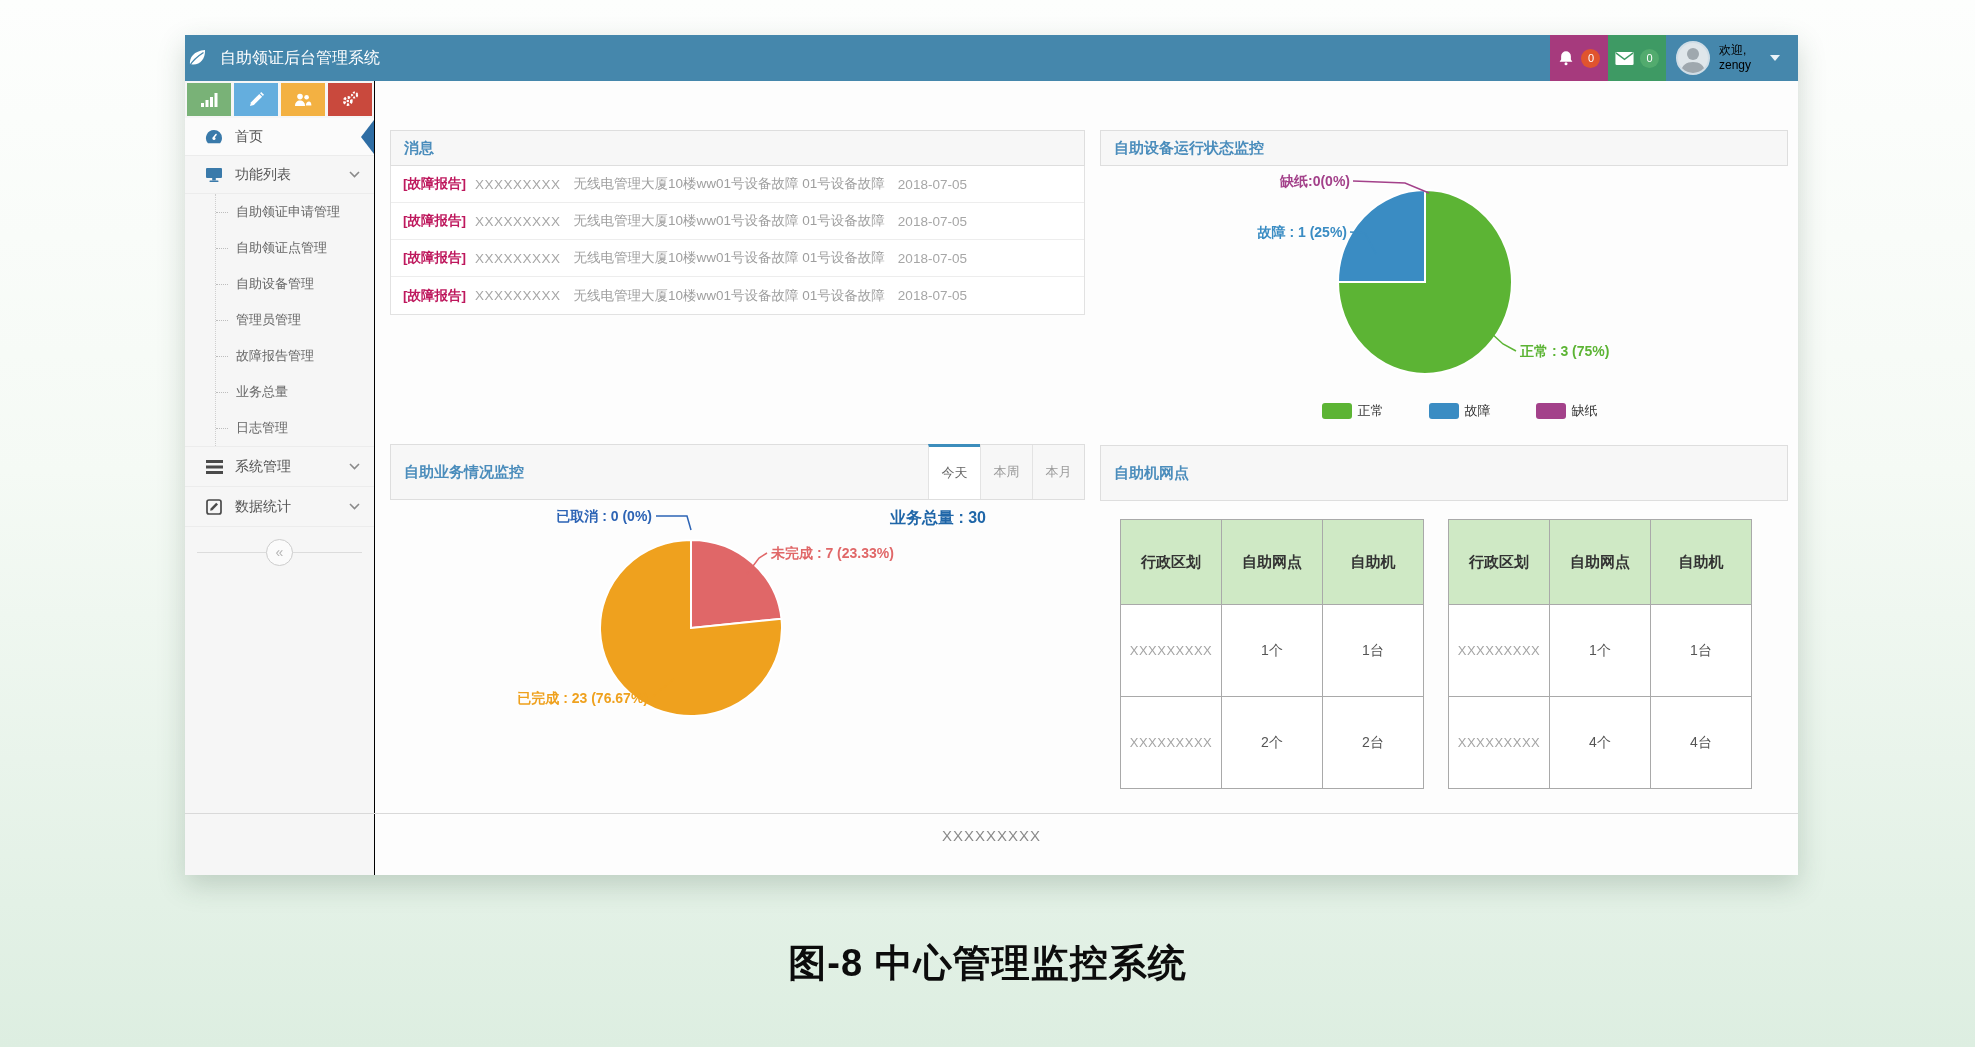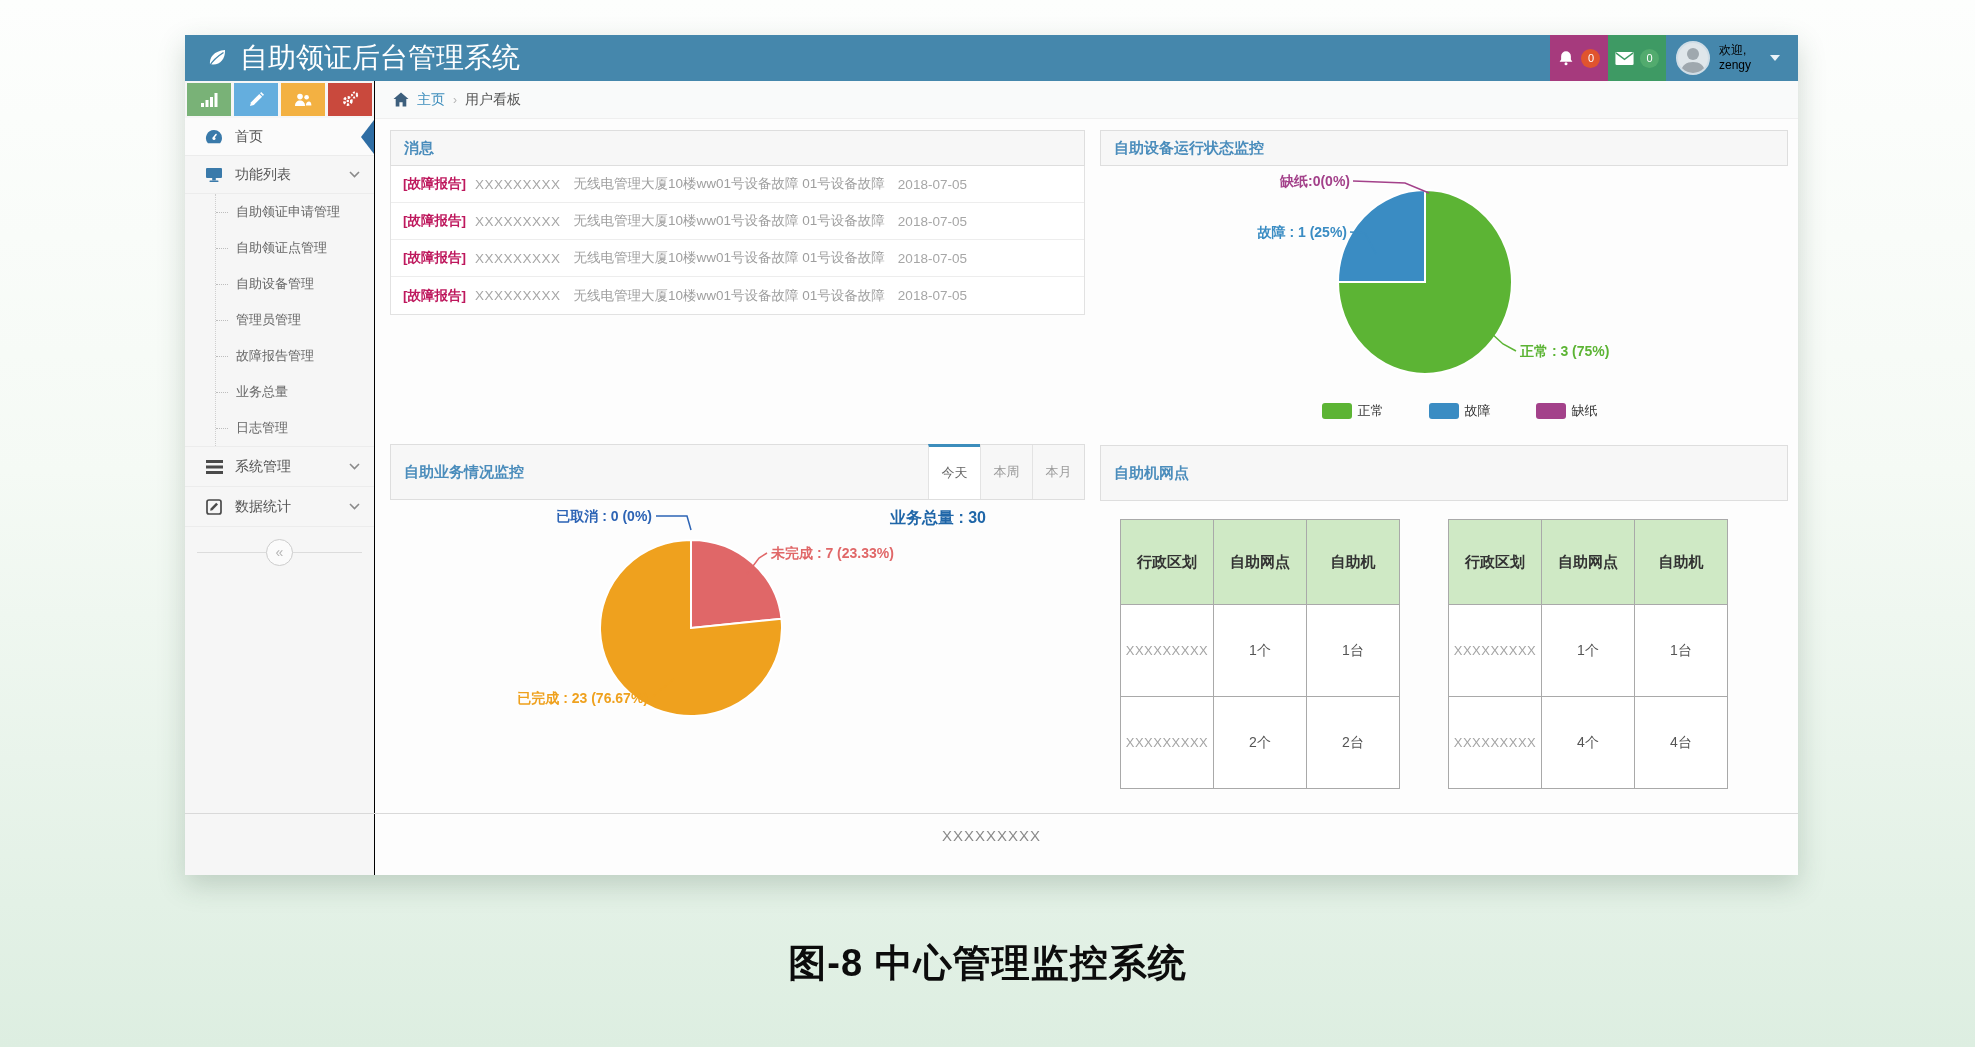--- a/index.html
+++ b/index.html
@@ -15,7 +15,7 @@
   }
   
   .topbar { position:absolute; left:0; top:0; right:0; height:46px; background:#4587ac; display:flex; justify-content:space-between; align-items:stretch; }
-  .brand { display:flex; align-items:center; padding-left:20px; gap:11px; color:#fff; font-size:28px; }
+  .brand { display:flex; align-items:center; gap:11px; color:#fff; font-size:16px; }
   .topbar-right { display:flex; align-items:stretch; }
   .top-block { width:58px; display:flex; align-items:center; justify-content:center; gap:6px; cursor:pointer; }
   .badge { min-width:19px; height:19px; border-radius:50%; color:#fff; font-size:11px; display:flex; align-items:center; justify-content:center; }

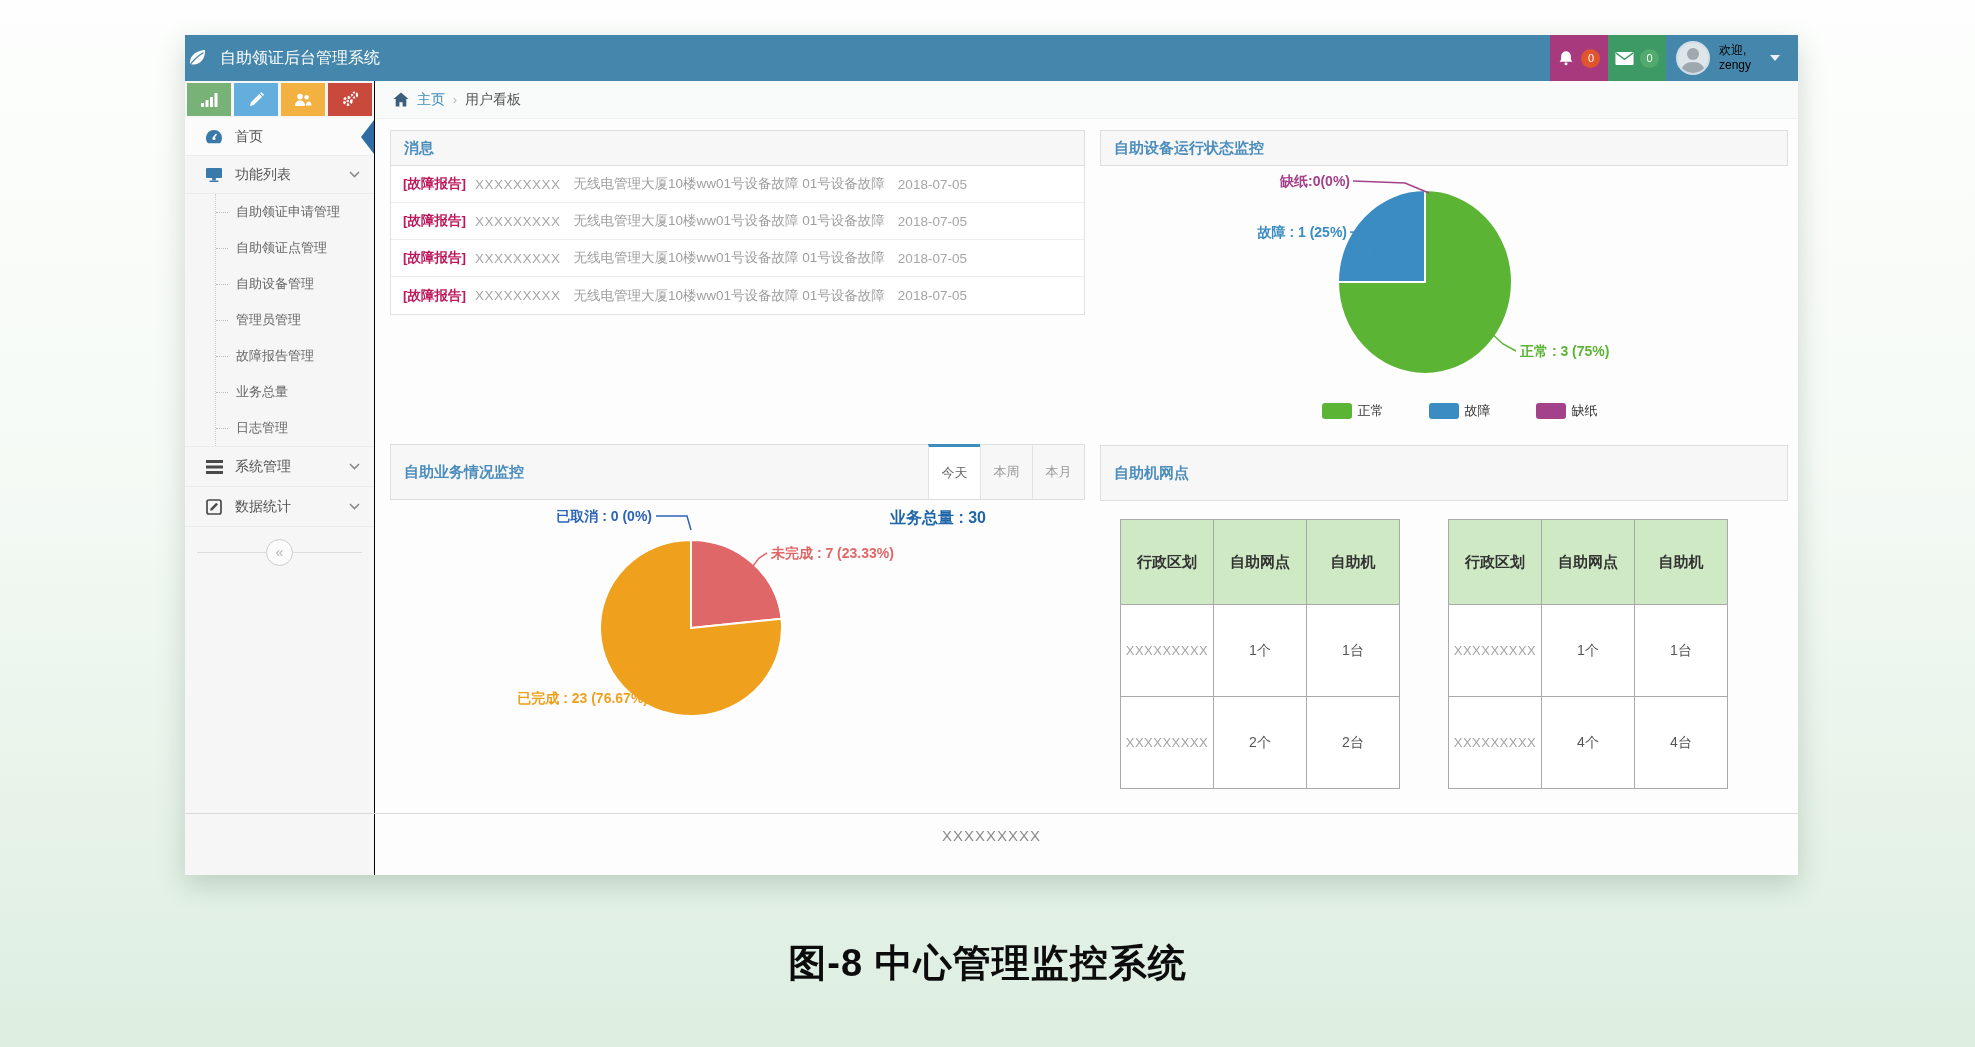--- a/index.html
+++ b/index.html
@@ -277,16 +277,6 @@
   </div>
 
   <div class="main">
-    <div class="breadcrumb">
-      <span class="icon">
-        <svg width="16" height="15" viewBox="0 0 16 15">
-            <path d="M8 0.5 L15.5 7 H13.3 V14.5 H9.6 V10.2 H6.4 V14.5 H2.7 V7 H0.5 Z" fill="#3d5f7d"></path>
-          </svg>
-      </span>
-      <span class="bc-link">主页</span>
-      <span class="bc-sep">›</span>
-      <span class="bc-current">用户看板</span>
-    </div>
 
     <div class="col-left">
 

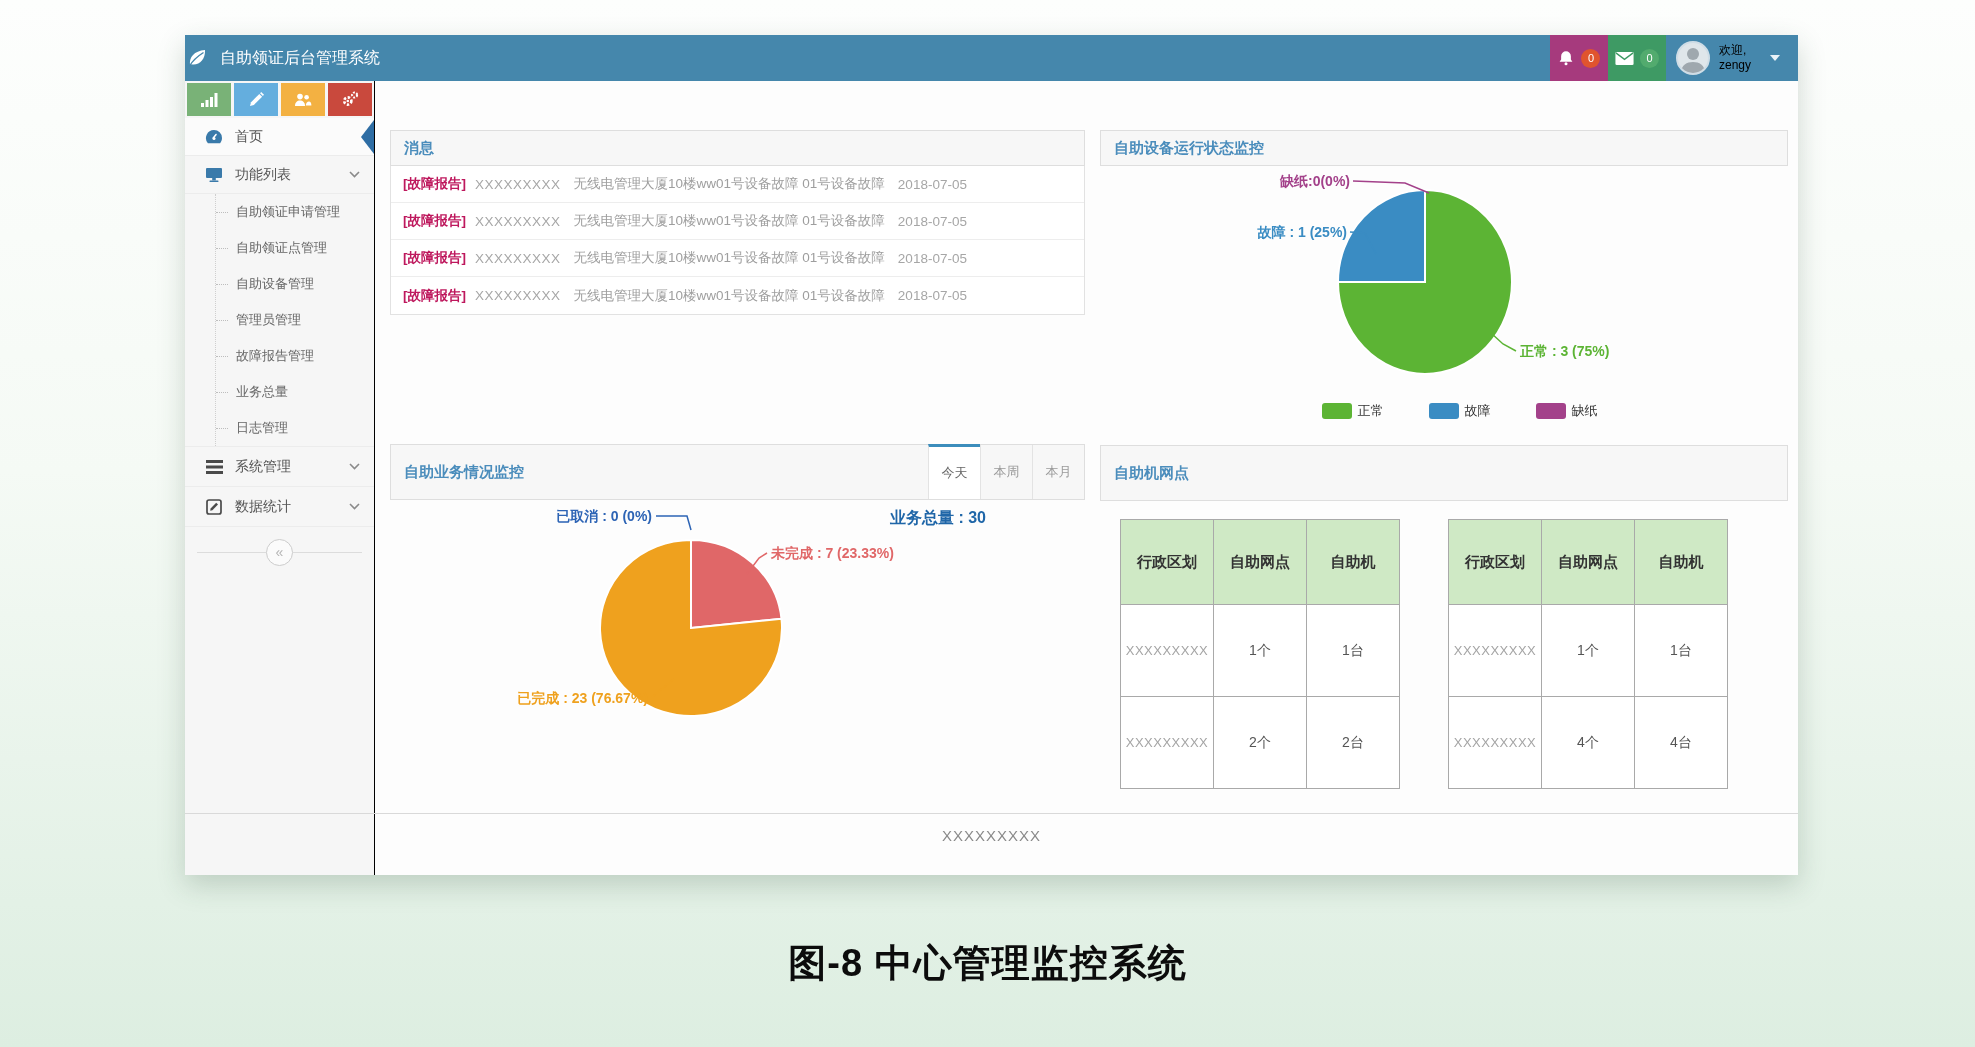--- a/index.html
+++ b/index.html
@@ -75,7 +75,7 @@
   
   .net-body { position:relative; height:290px; }
   table.net { position:absolute; top:18px; border-collapse:collapse; background:#fff; }
-  table.net th, table.net td { border:1px solid #a9a9a9; width:93px; text-align:center; }
+  table.net th, table.net td { border:1px solid #a9a9a9; width:101px; text-align:center; }
   table.net th { background:#cfe9c5; height:85px; font-size:15px; color:#333; font-weight:bold; }
   table.net td { height:92px; font-size:14px; color:#555; }
   table.net td.xcell { color:#a4a4a4; font-size:13px; letter-spacing:.5px; }

